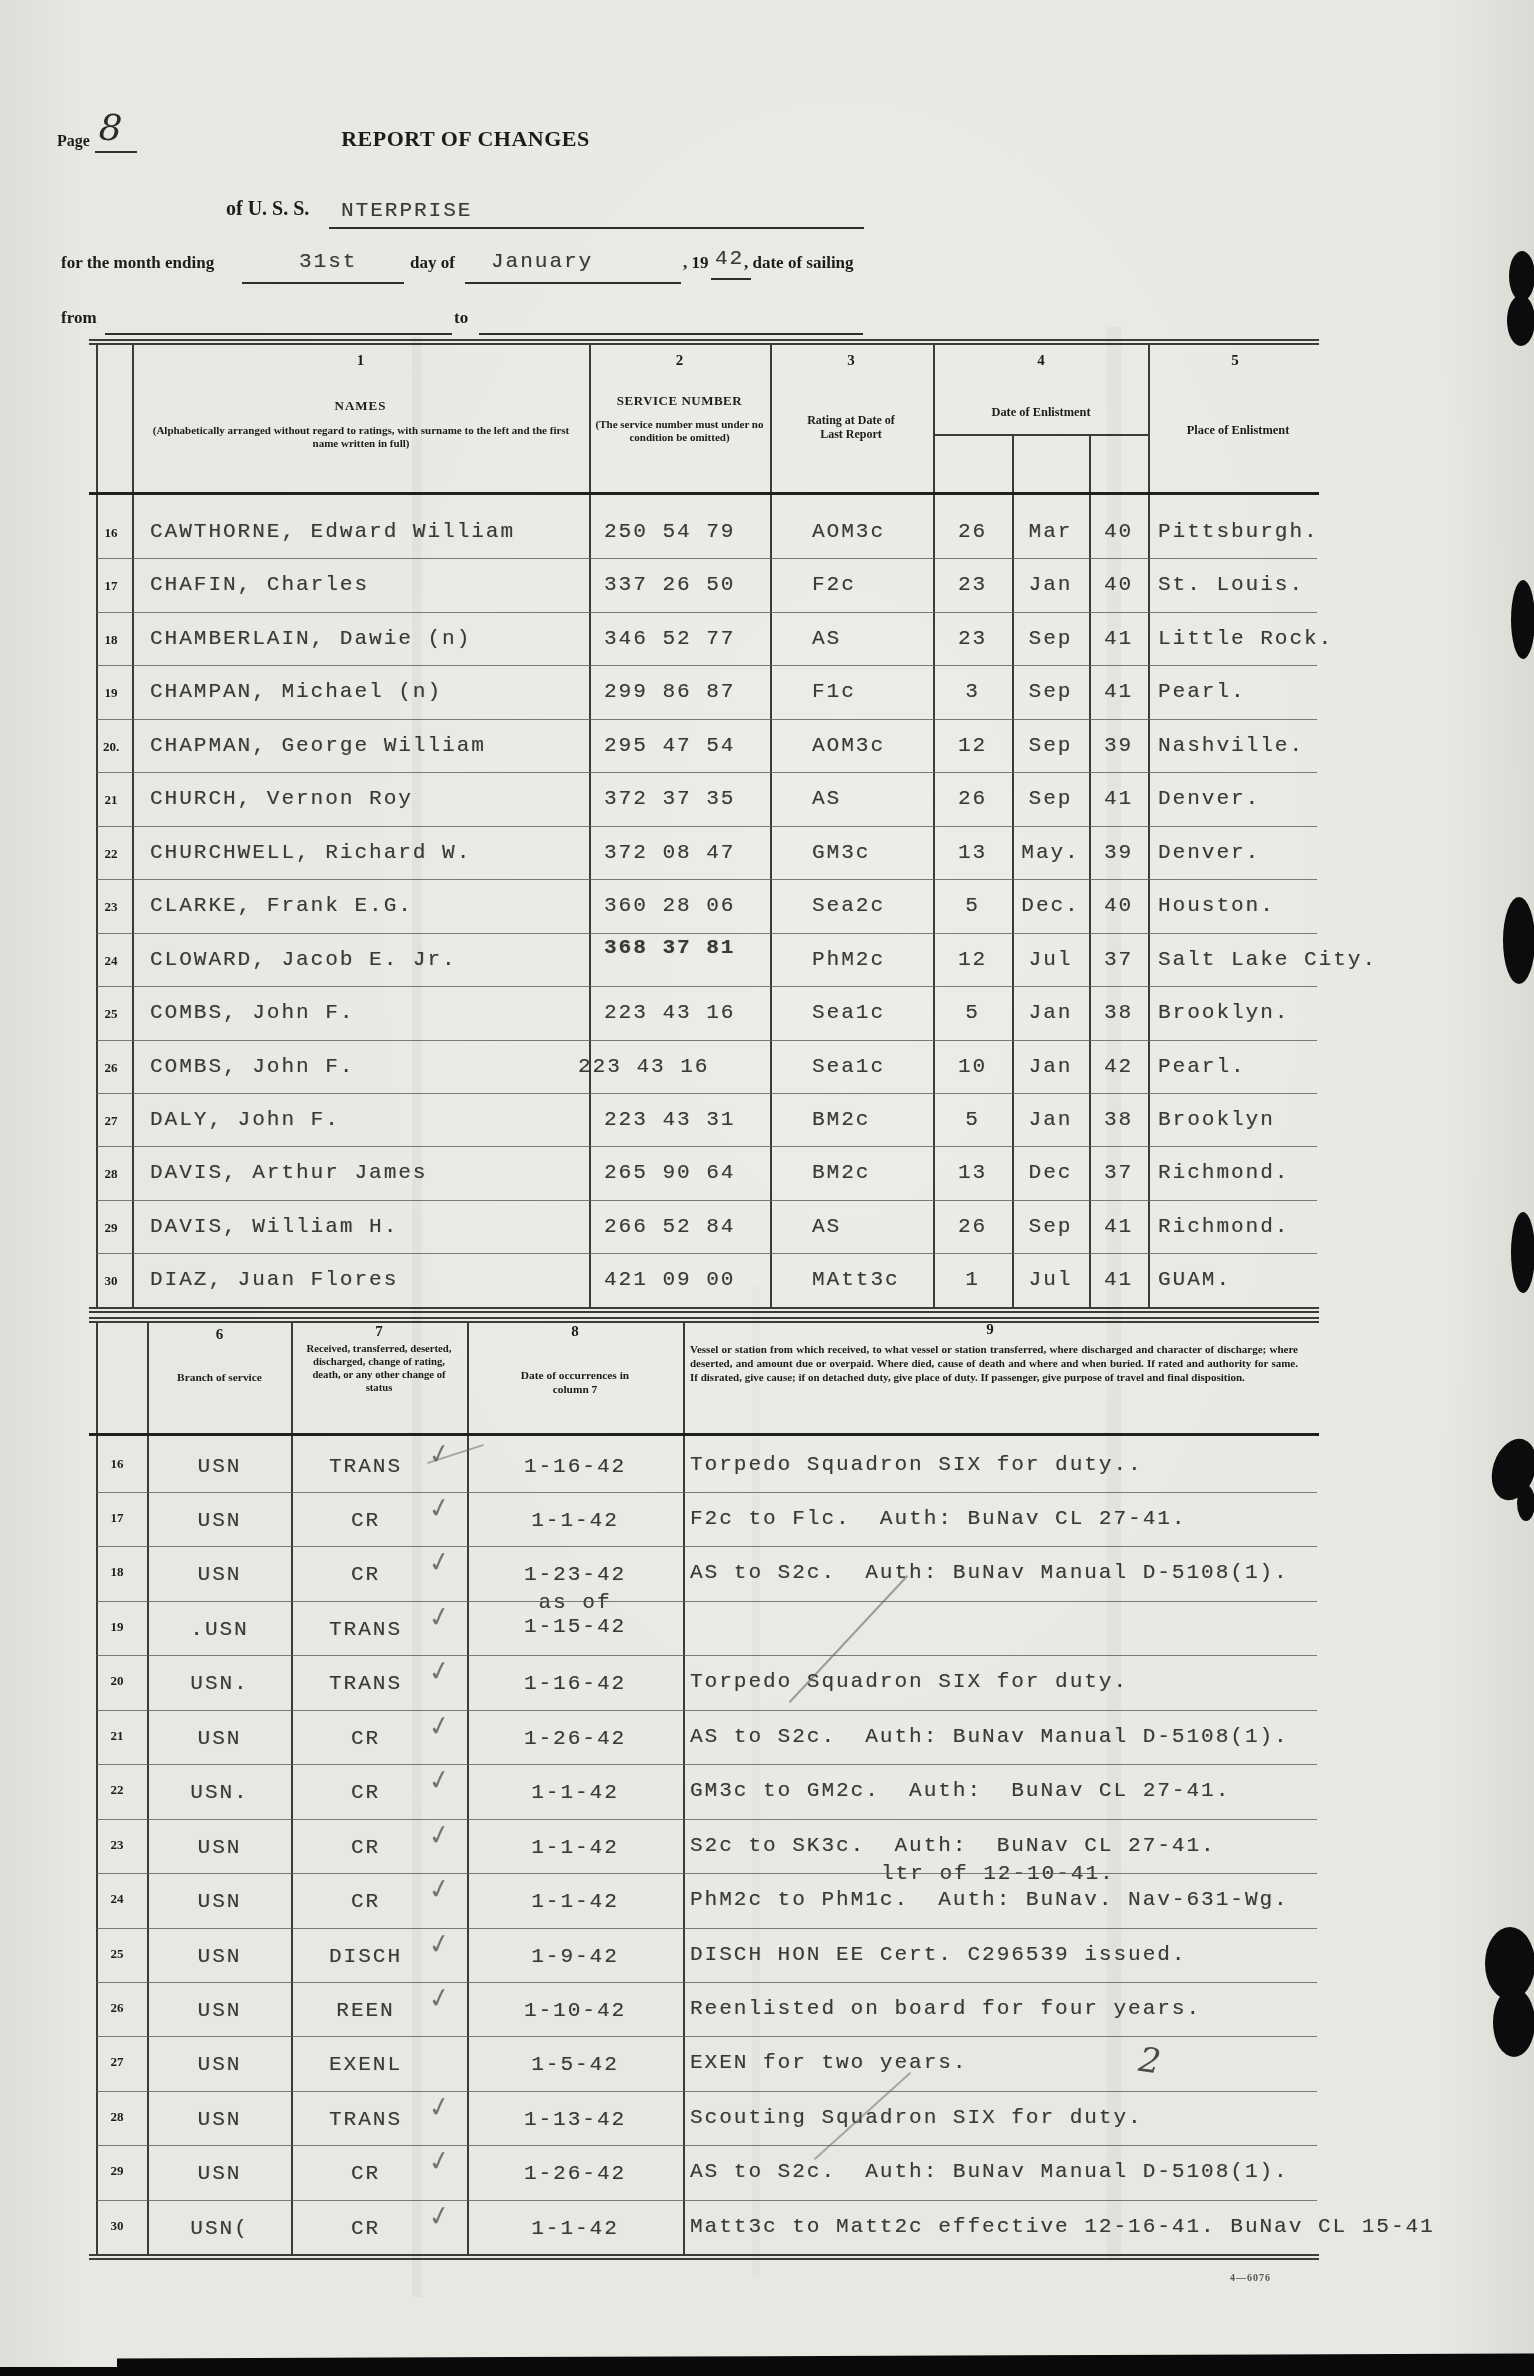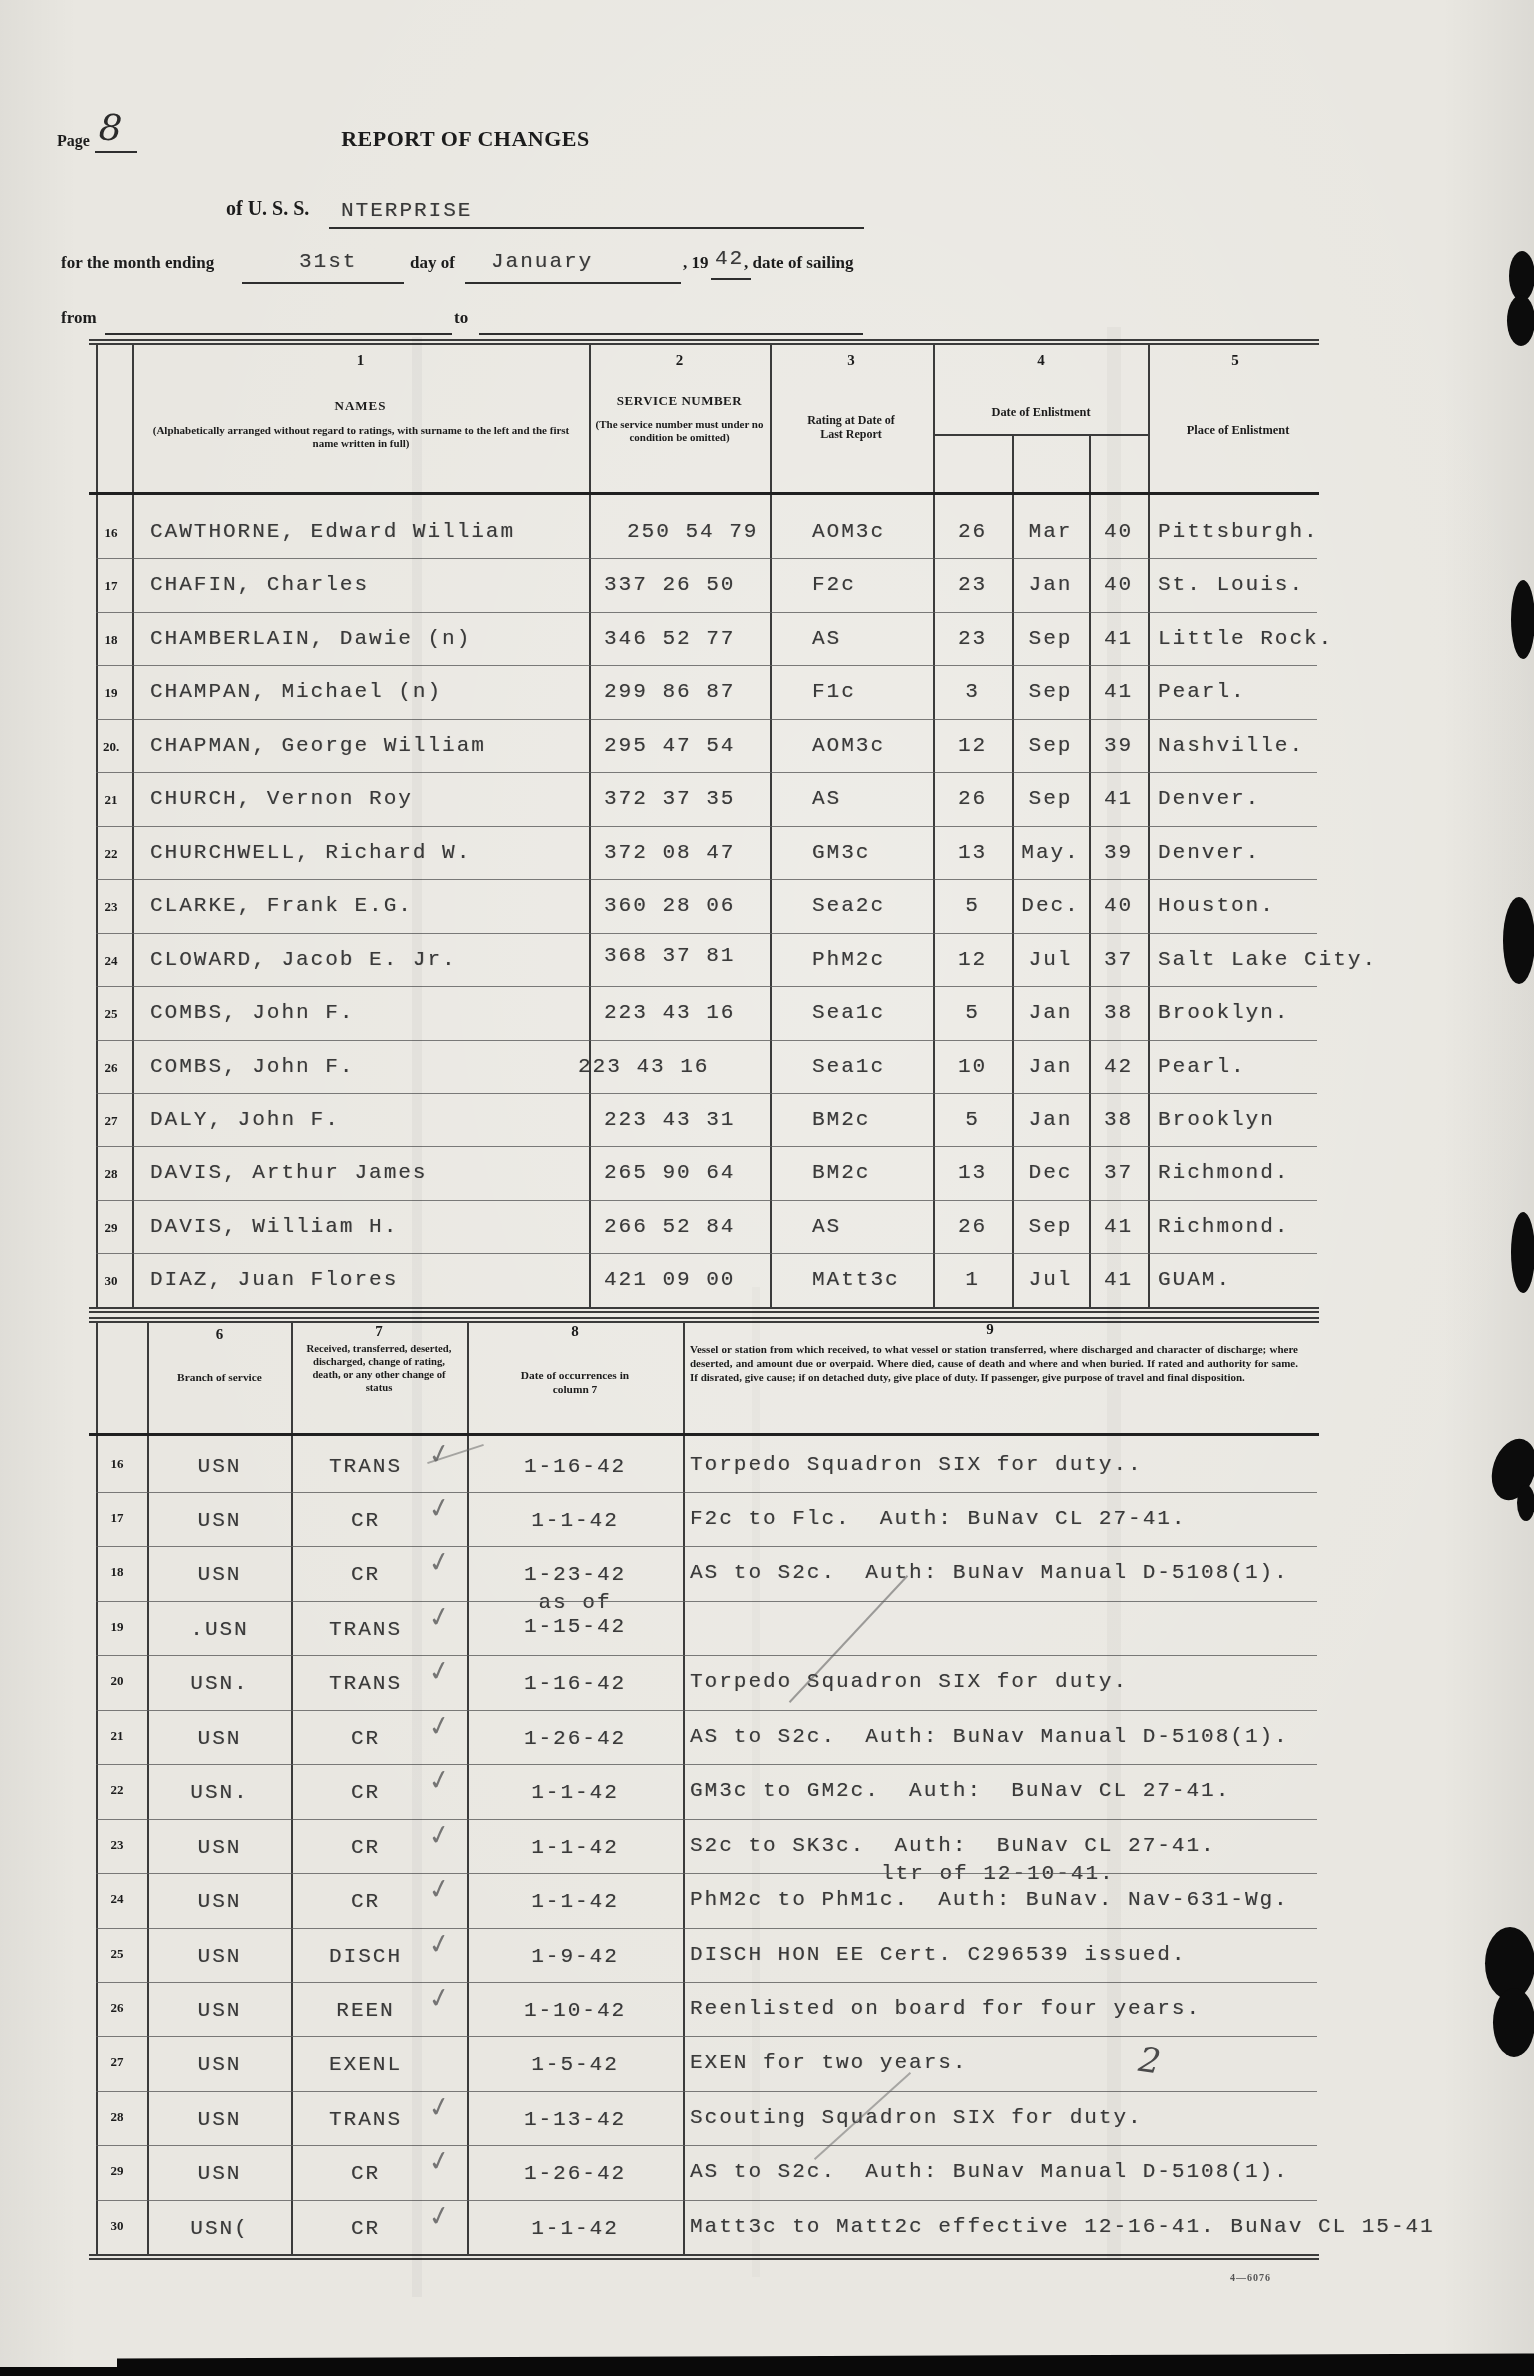--- a/index.html
+++ b/index.html
@@ -97,7 +97,7 @@
       <div class="abs" style="left: 0px; top: 505px; width: 1535px; height: 53px;">
         <div class="abs print ctr" style="left: 95px; top: 20px; width: 32px; font-size: 13px;">16</div>
         <div class="abs typed" style="left: 150px; top: 14px;">CAWTHORNE, Edward William</div>
-        <div class="abs typed" style="left: 604px; top: 14px; margin-left: 23px;">250 54 79</div>
+        <div class="abs typed" style="left: 604px; top: 14px;">250 54 79</div>
         <div class="abs typed" style="left: 812px; top: 14px;">AOM3c</div>
         <div class="abs typed ctr" style="left: 933px; top: 14px; width: 79px;">26</div>
         <div class="abs typed ctr" style="left: 1012px; top: 14px; width: 77px;">Mar</div>

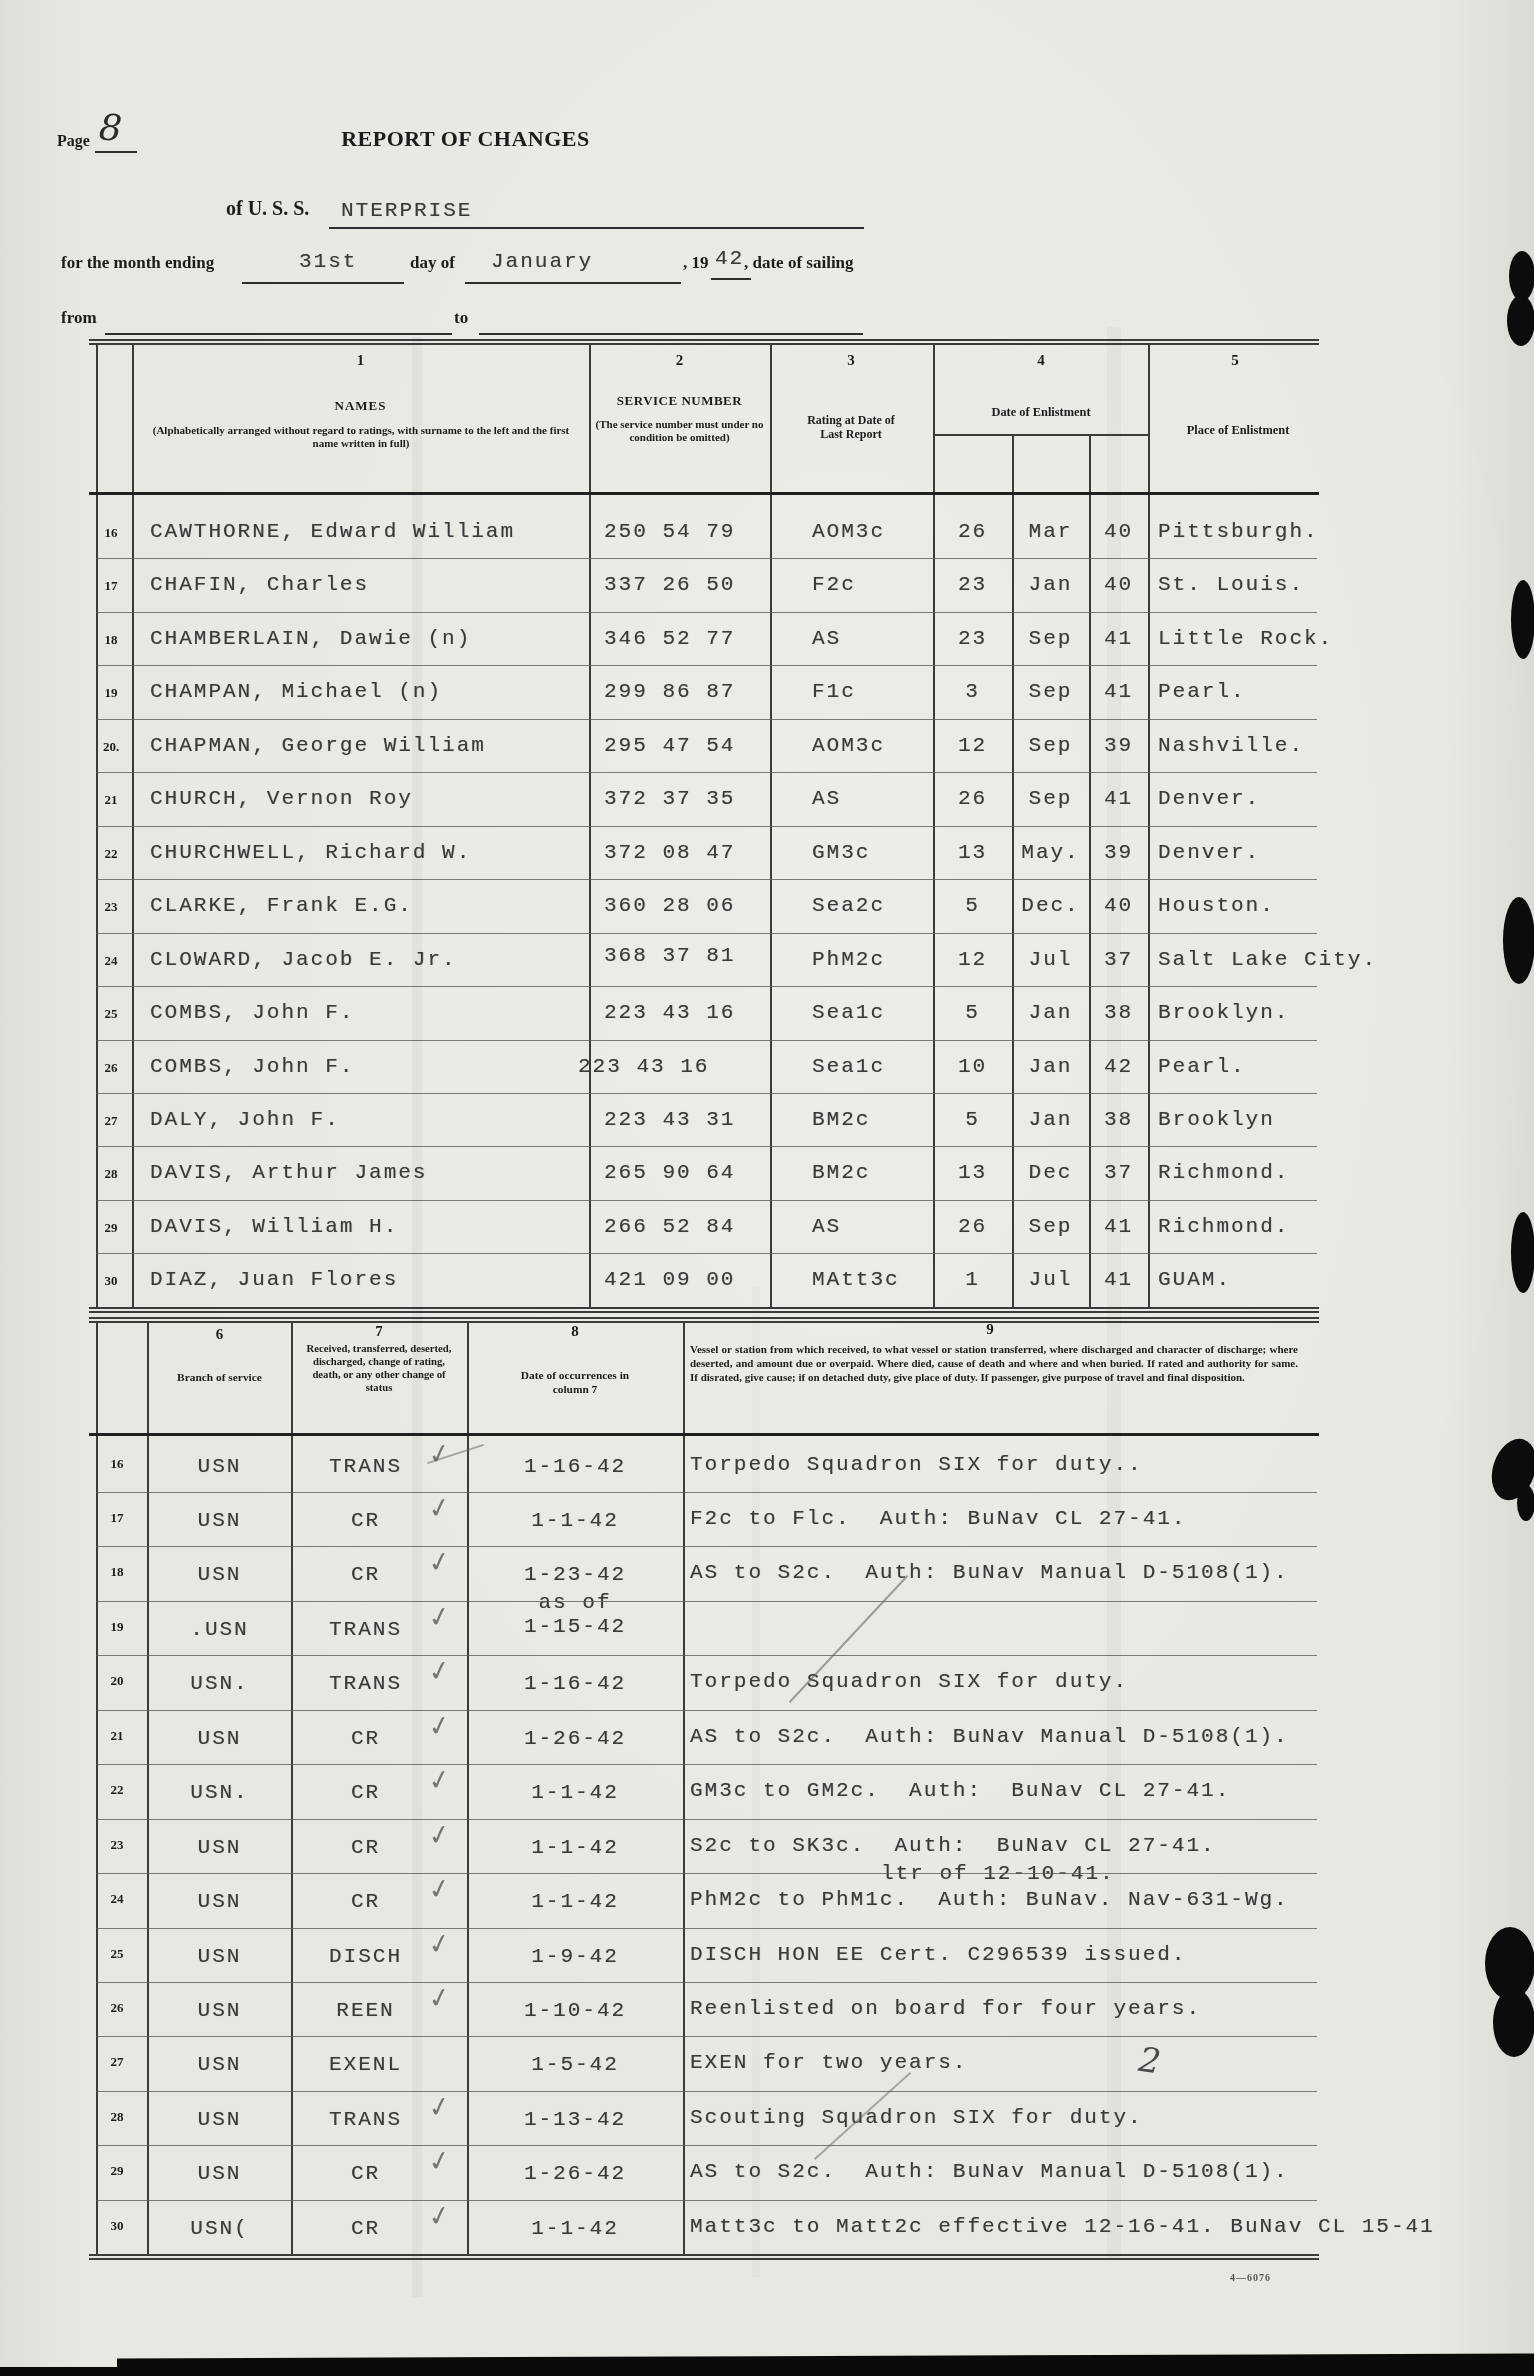--- a/index.html
+++ b/index.html
@@ -184,7 +184,7 @@
       <div class="abs" style="left: 0px; top: 933px; width: 1535px; height: 53px;">
         <div class="abs print ctr" style="left: 95px; top: 20px; width: 32px; font-size: 13px;">24</div>
         <div class="abs typed" style="left: 150px; top: 14px;">CLOWARD, Jacob E. Jr.</div>
-        <div class="abs typed" style="left: 604px; top: 10px;">368 37 81</div>
+        <div class="abs typed" style="left: 604px; top: 2px; font-weight: bold;">368 37 81</div>
         <div class="abs typed" style="left: 812px; top: 14px;">PhM2c</div>
         <div class="abs typed ctr" style="left: 933px; top: 14px; width: 79px;">12</div>
         <div class="abs typed ctr" style="left: 1012px; top: 14px; width: 77px;">Jul</div>

